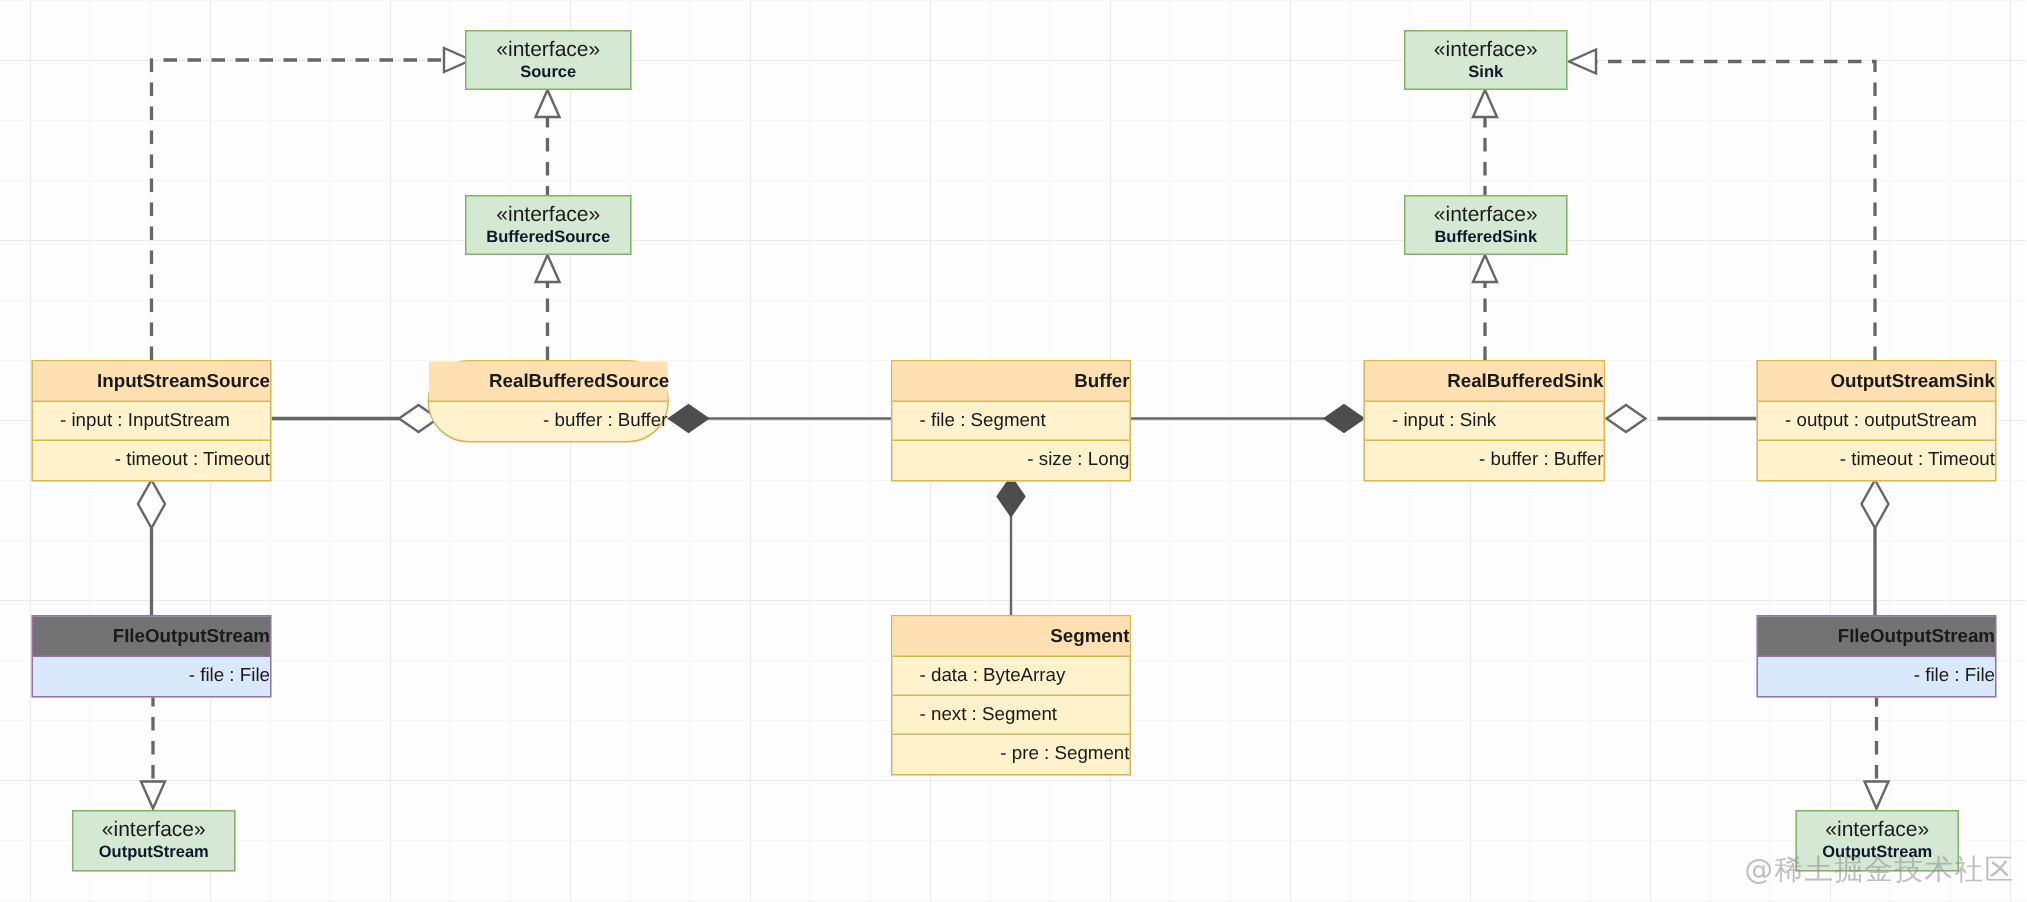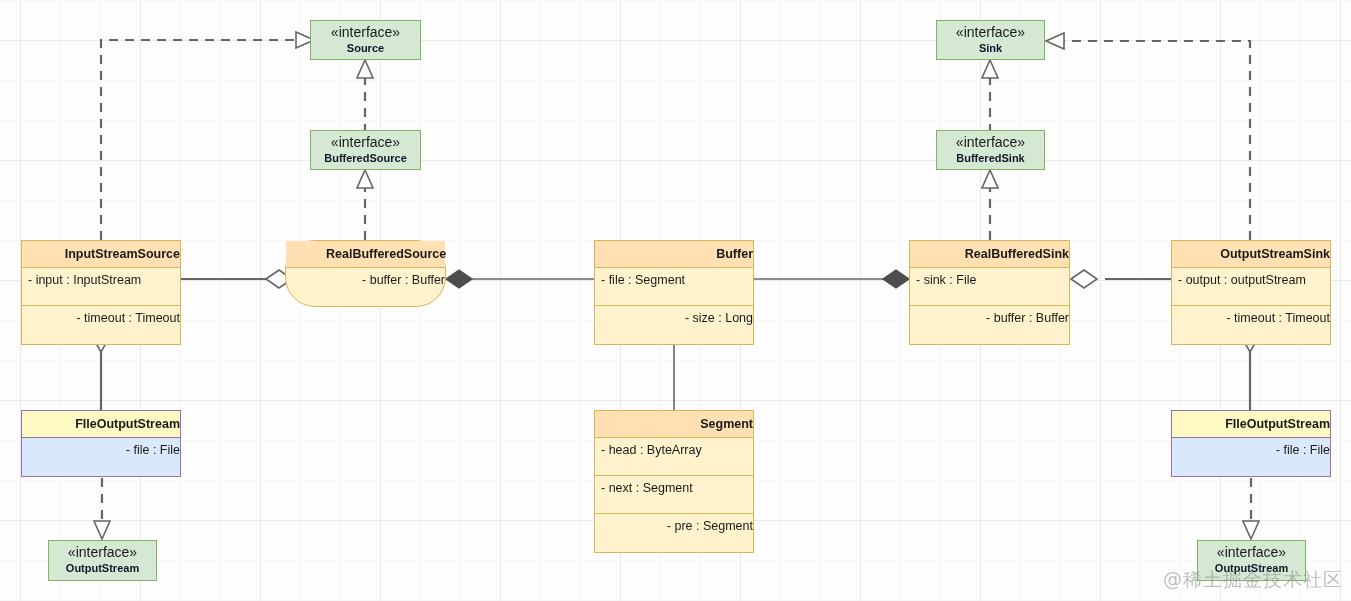--- a/index.html
+++ b/index.html
@@ -51,9 +51,9 @@
   }
   .node .row {
     box-sizing: border-box;
-    height: 38px;
+    height: 26px;
     line-height: 25px;
-    padding-left: 6px;
+    padding-left: 18px;
     font-size: 12.5px;
     color: #1a1a1a;
     border-bottom: 1px solid #d6b656;

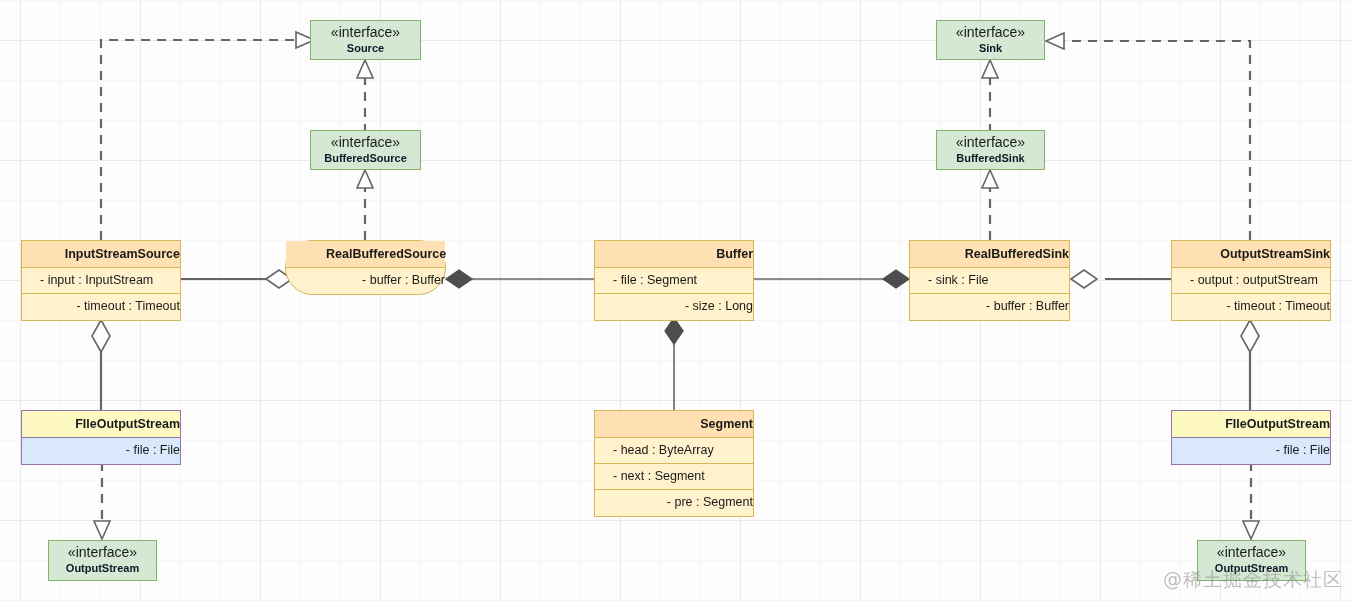--- a/index.html
+++ b/index.html
@@ -245,7 +245,7 @@
 
   <div class="node" style="left:909px; top:240px; width:161px;">
     <div class="hdr">RealBufferedSink</div>
-    <div class="row">- sink : File</div>
+    <div class="row">- input : Sink</div>
     <div class="row">- buffer : Buffer</div>
   </div>
 

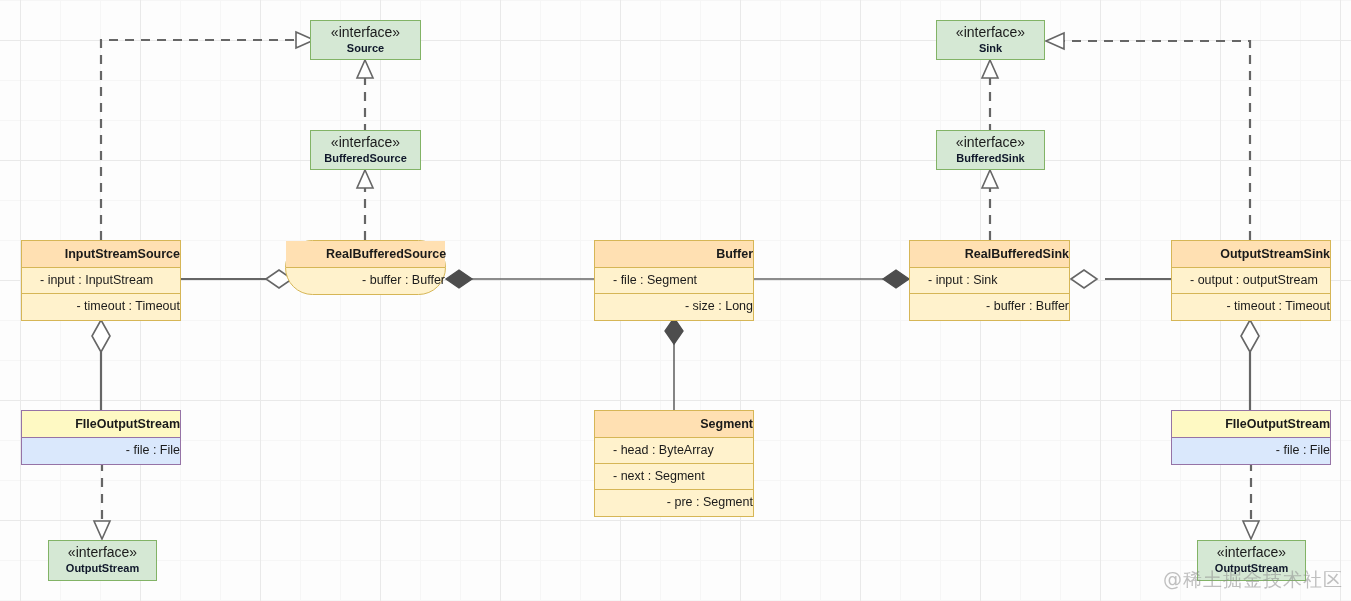--- a/index.html
+++ b/index.html
@@ -67,7 +67,7 @@
     background: #dae8fc;
   }
   .node.stream .hdr {
-    background: #fef9c3;
+    background: #737373;
     border-bottom: 1px solid #9673a6;
   }
   .node.stream .row { border-bottom: 1px solid #9673a6; }

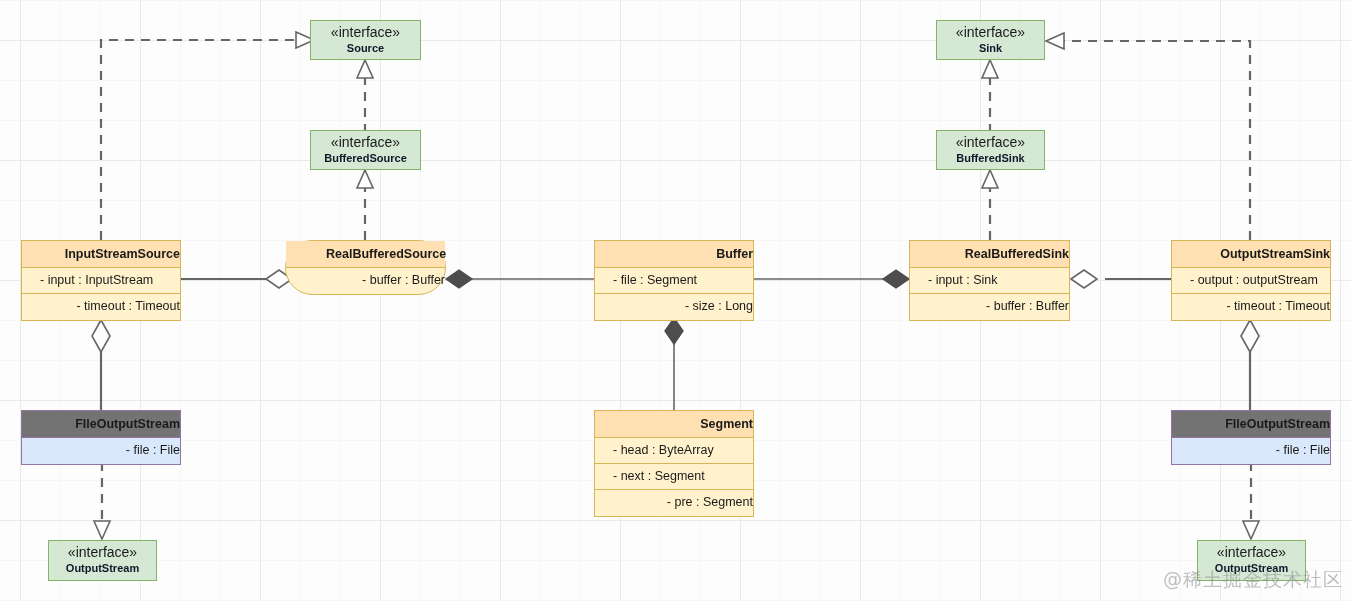--- a/index.html
+++ b/index.html
@@ -257,7 +257,7 @@
 
   <div class="node" style="left:594px; top:410px; width:160px;">
     <div class="hdr">Segment</div>
-    <div class="row">- head : ByteArray</div>
+    <div class="row">- data : ByteArray</div>
     <div class="row">- next : Segment</div>
     <div class="row">- pre : Segment</div>
   </div>

